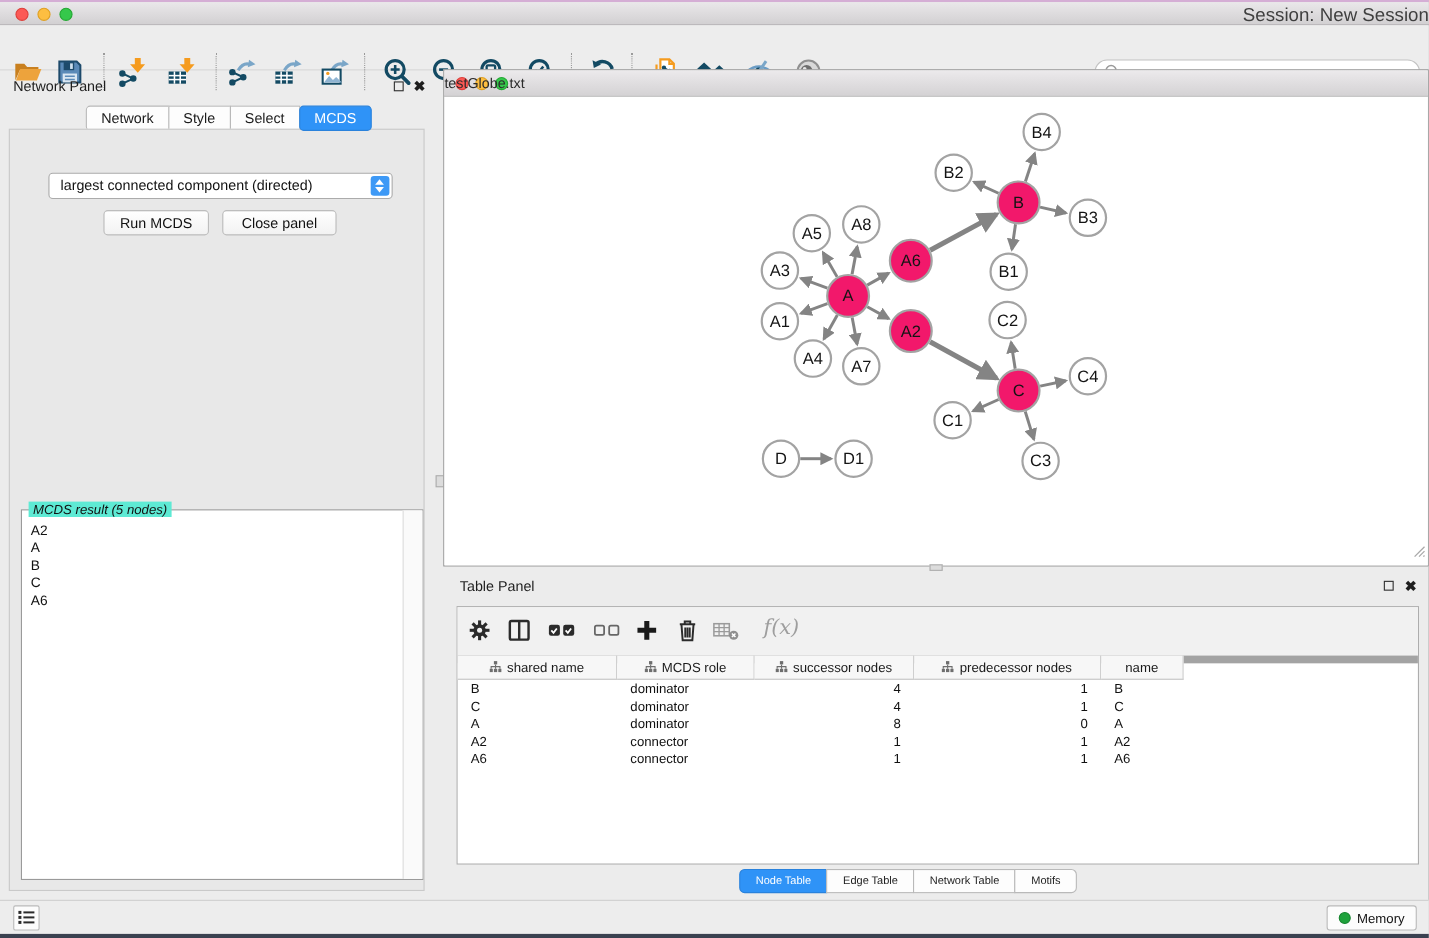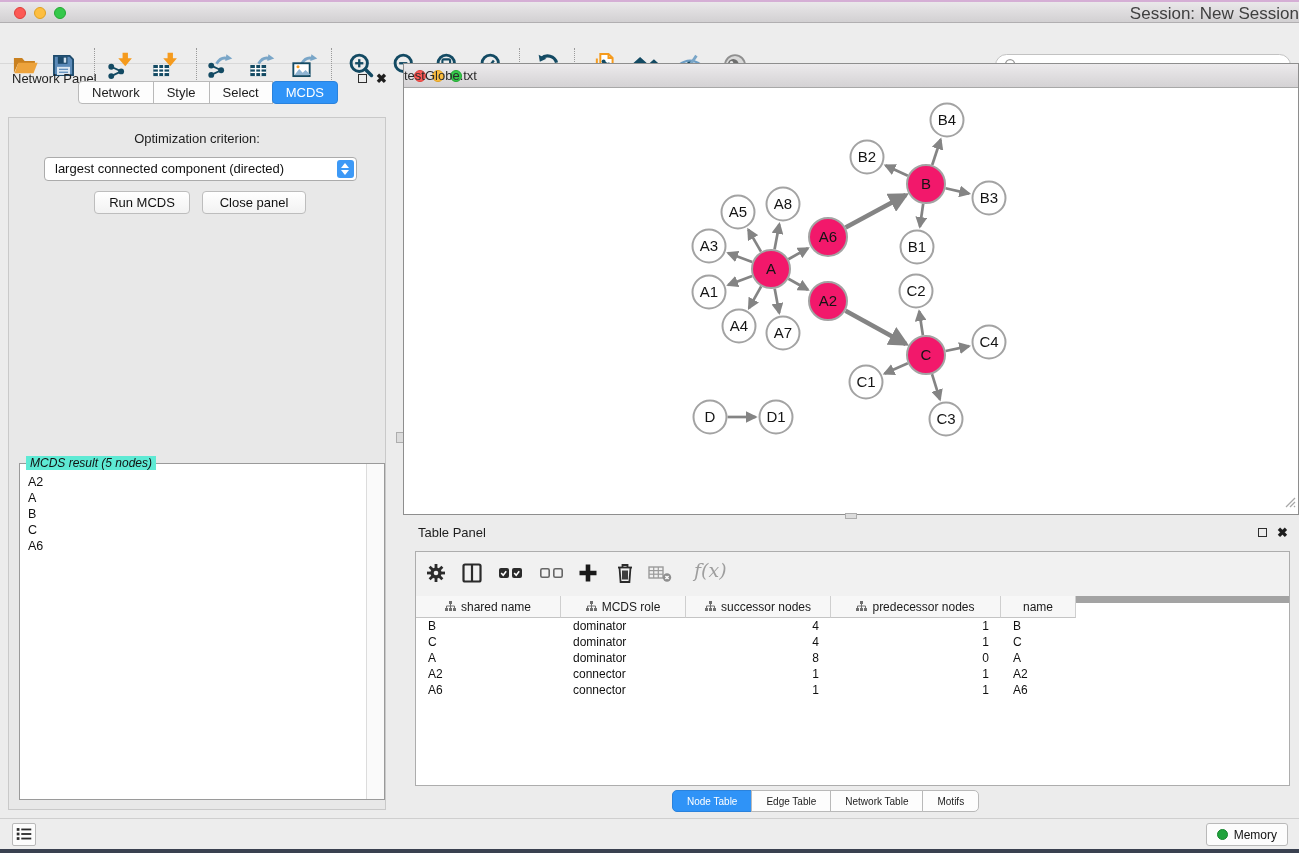--- a/index.html
+++ b/index.html
@@ -29,7 +29,7 @@
   .cp-title,.tp-title{position:absolute;font-size:13px;color:#1e1e1e;}
   .float-icon{position:absolute;width:9px;height:9px;border:1.5px solid #2e2e2e;box-sizing:border-box;background:transparent;padding:0;cursor:pointer;}
   .close-icon{position:absolute;border:none;background:transparent;font-size:13px;font-weight:bold;color:#1e1e1e;padding:0;cursor:pointer;line-height:13px;}
-  .cp-tabs{position:absolute;left:78px;top:81px;height:21px;display:flex;}
+  .cp-tabs{position:absolute;left:78px;top:96px;height:21px;display:flex;}
   .cp-tab{height:21px;line-height:21px;padding:0 13px;background:#fdfdfd;border:1px solid #b9b9b9;
           margin-left:-1px;font-size:13px;color:#1c1c1c;cursor:pointer;}
   .cp-tab:first-child{border-radius:4px 0 0 4px;margin-left:0;}

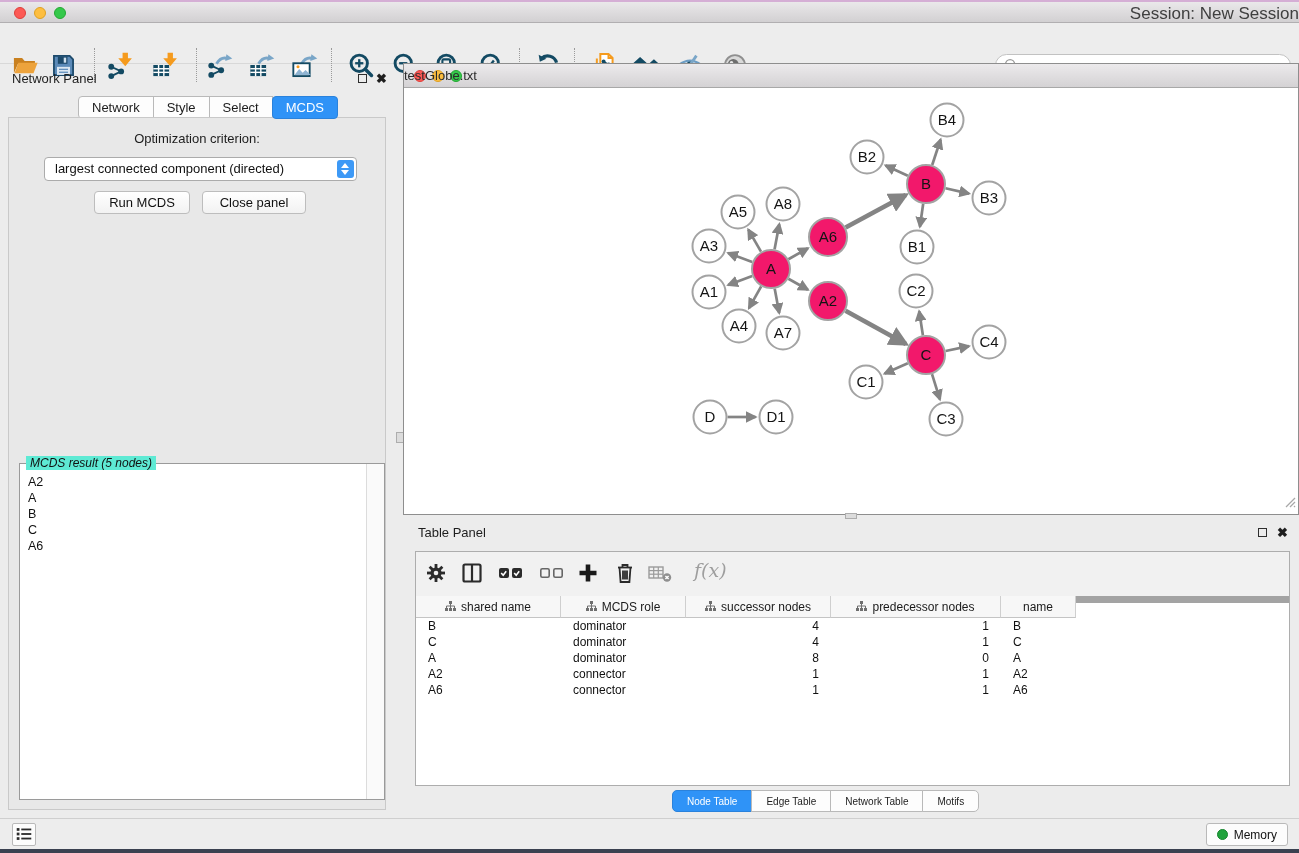--- a/index.html
+++ b/index.html
@@ -292,7 +292,6 @@
       </div>
 
     <div class="cp-content">
-      <div class="opt-label">Optimization criterion:</div>
       <div class="criterion-select">
         <span>largest connected component (directed)</span>
         <span class="stepper"></span>

